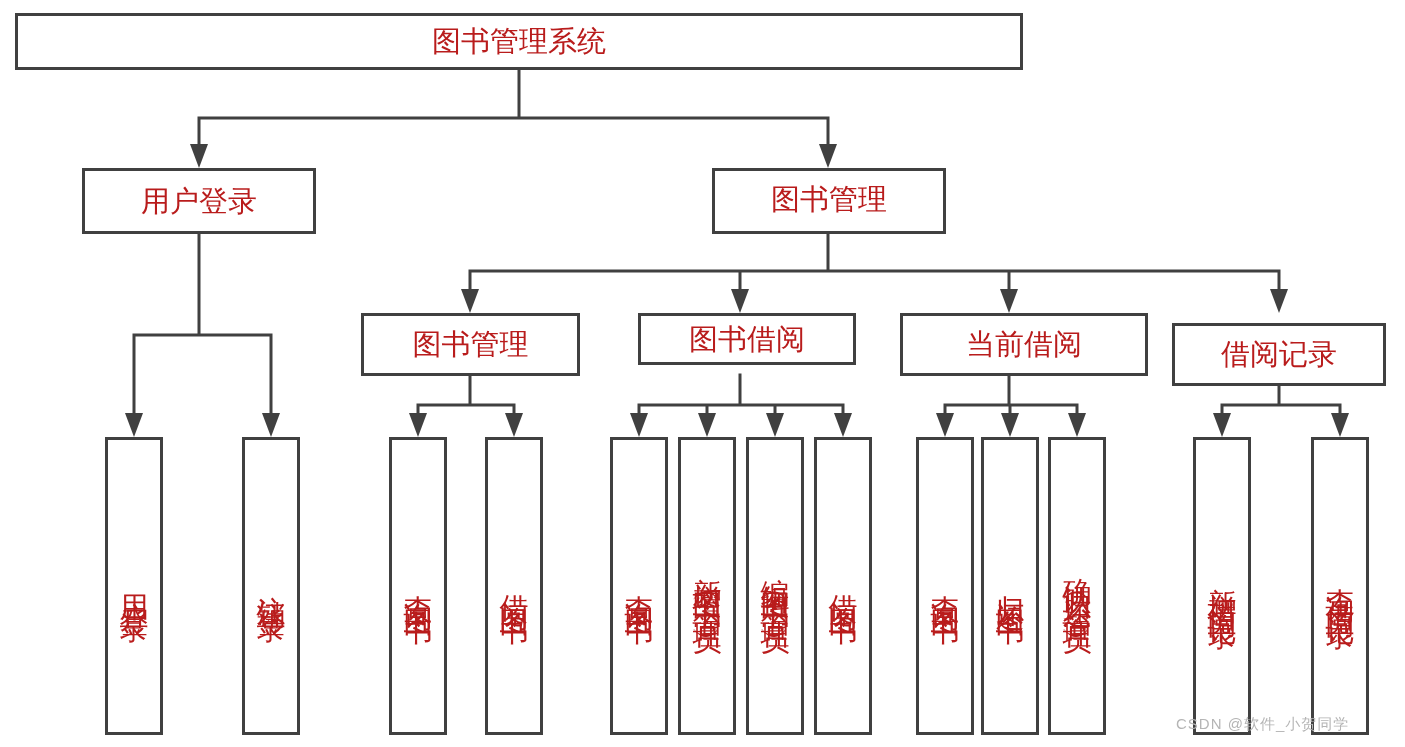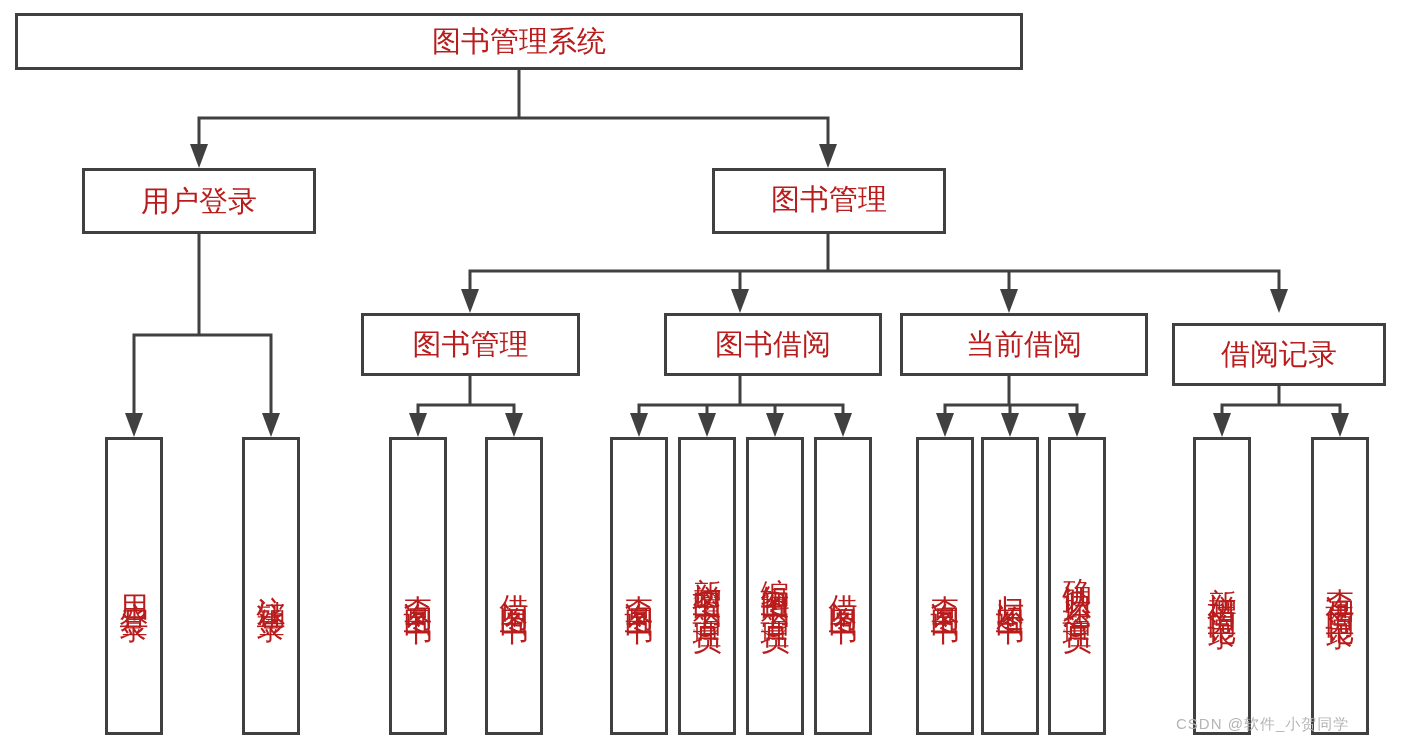--- a/index.html
+++ b/index.html
@@ -102,7 +102,7 @@
   <div class="node" style="left:712px; top:168px; width:234px; height:66px;font-family:Liberation Mono, monospace;">图书管理</div>
 
   <div class="node" style="left:361px; top:313px; width:219px; height:63px;">图书管理</div>
-  <div class="node" style="left:664px; top:313px; width:218px; height:63px;">图书借阅</div>
+  <div class="node" style="left:638px; top:313px; width:218px; height:52px;">图书借阅</div>
   <div class="node" style="left:900px; top:313px; width:248px; height:63px;">当前借阅</div>
   <div class="node" style="left:1172px; top:323px; width:214px; height:63px;">借阅记录</div>
 

